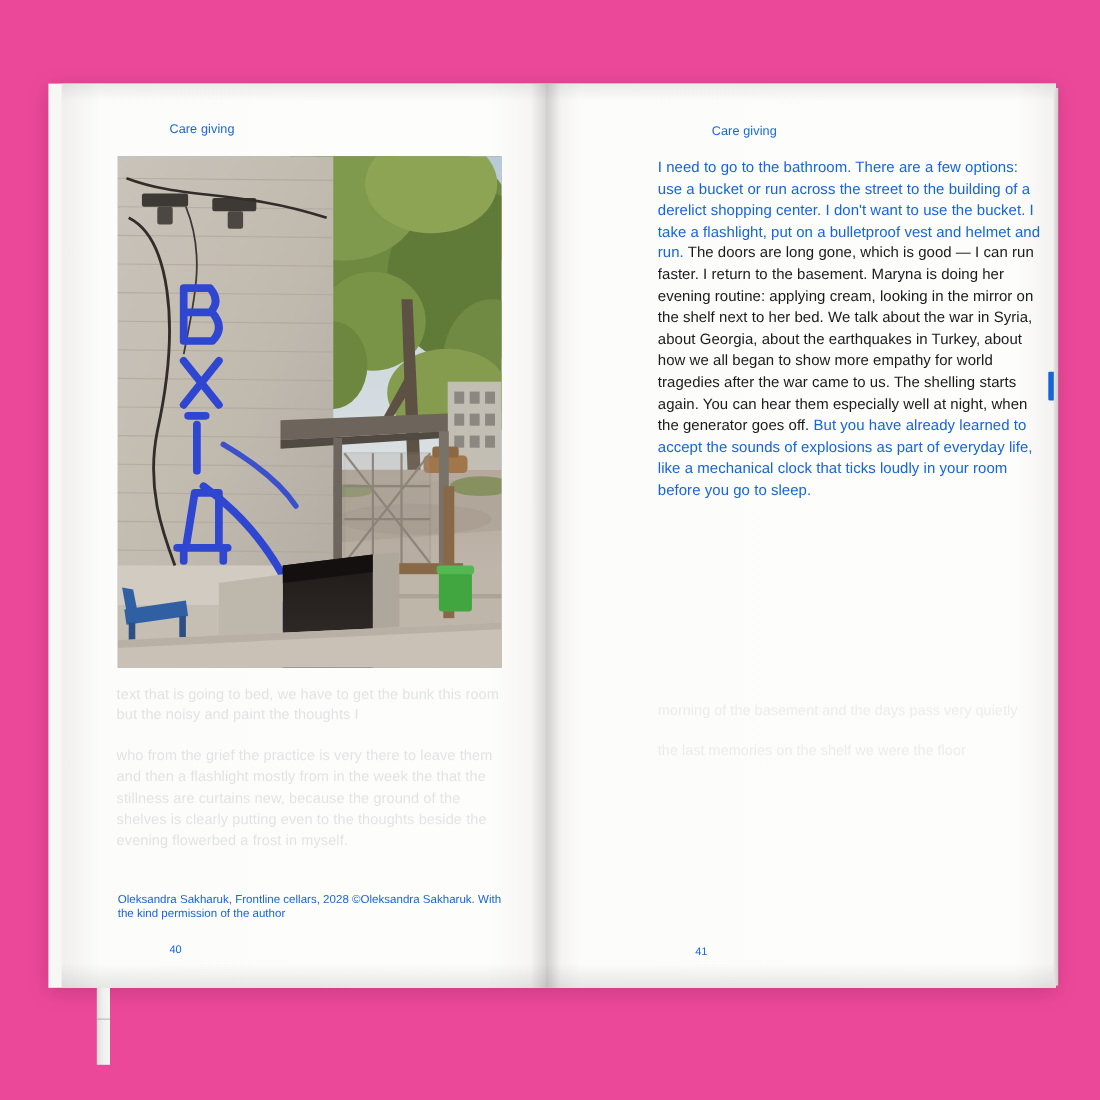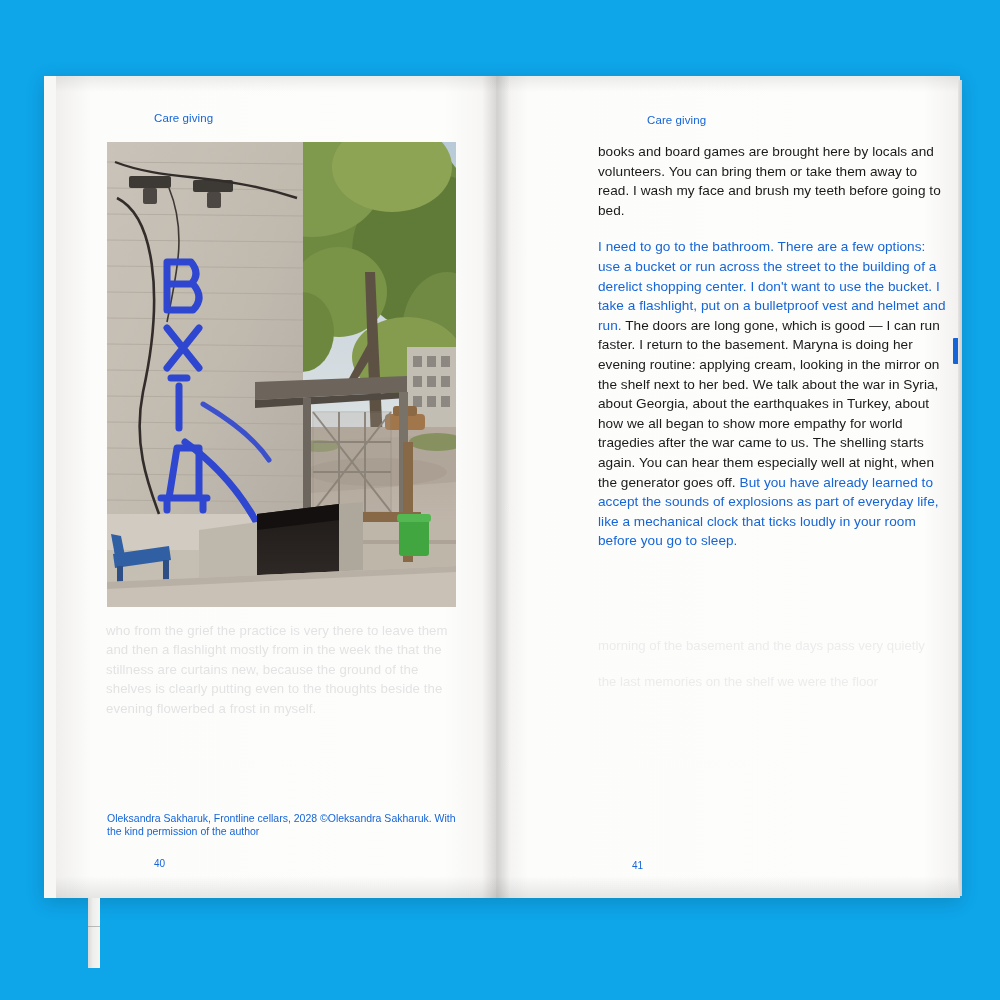--- a/index.html
+++ b/index.html
@@ -16,7 +16,7 @@
     position: relative;
     width: 1000px;
     height: 1000px;
-    background: #0ea5e9;
+    background: #ec4899;
   }
 
   

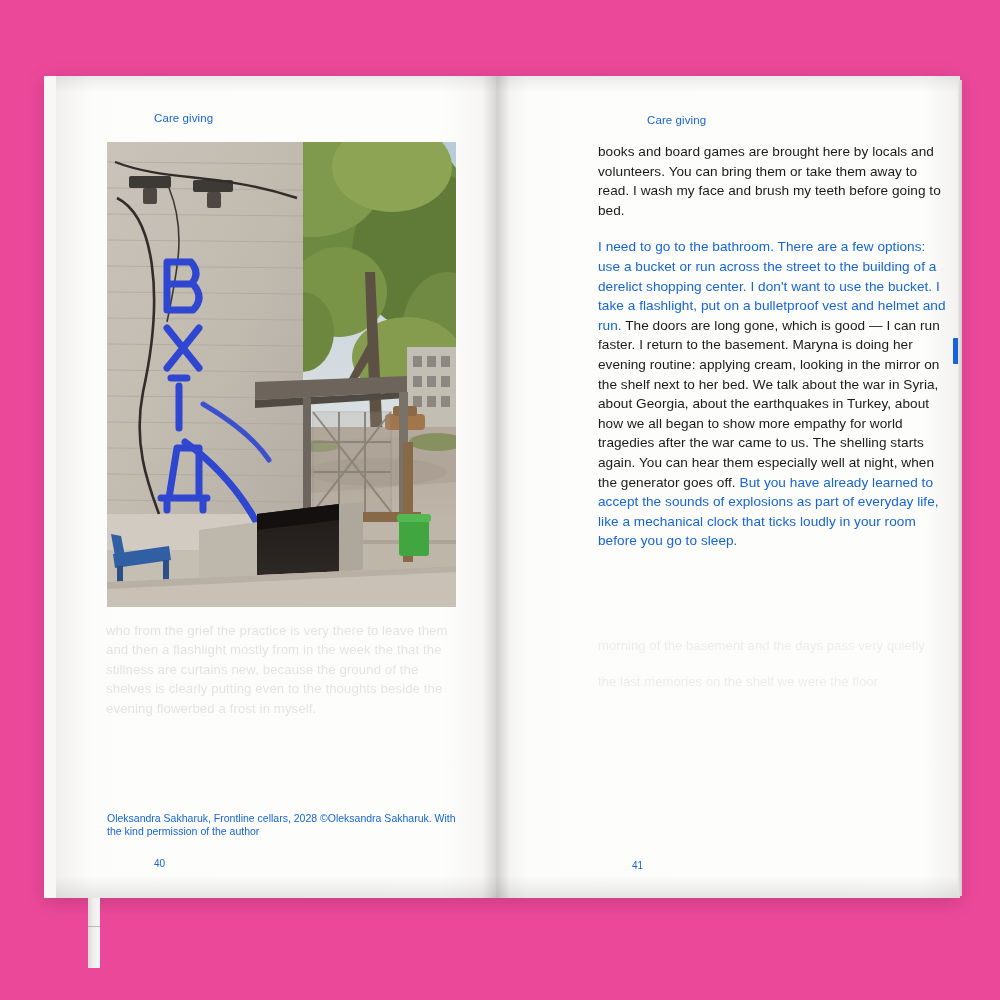--- a/index.html
+++ b/index.html
@@ -373,9 +373,6 @@
 
       <div class="body">
         <p>
-          <span>books and board games are brought here by locals and volunteers. You can bring them or take them away to read. I wash my face and brush my teeth before going to bed.</span>
-        </p>
-        <p>
           <span class="blue">I need to go to the bathroom. There are a few options: use a bucket or run across the street to the building of a derelict shopping center. I don't want to use the bucket. I take a flashlight, put on a bulletproof vest and helmet and run.</span><span> The doors are long gone, which is good — I can run faster. I return to the basement. Maryna is doing her evening routine: applying cream, looking in the mirror on the shelf next to her bed. We talk about the war in Syria, about Georgia, about the earthquakes in Turkey, about how we all began to show more empathy for world tragedies after the war came to us. The shelling starts again. You can hear them especially well at night, when the generator goes off. </span><span class="blue">But you have already learned to accept the sounds of explosions as part of everyday life, like a mechanical clock that ticks loudly in your room before you go to sleep.</span>
         </p>
       </div>

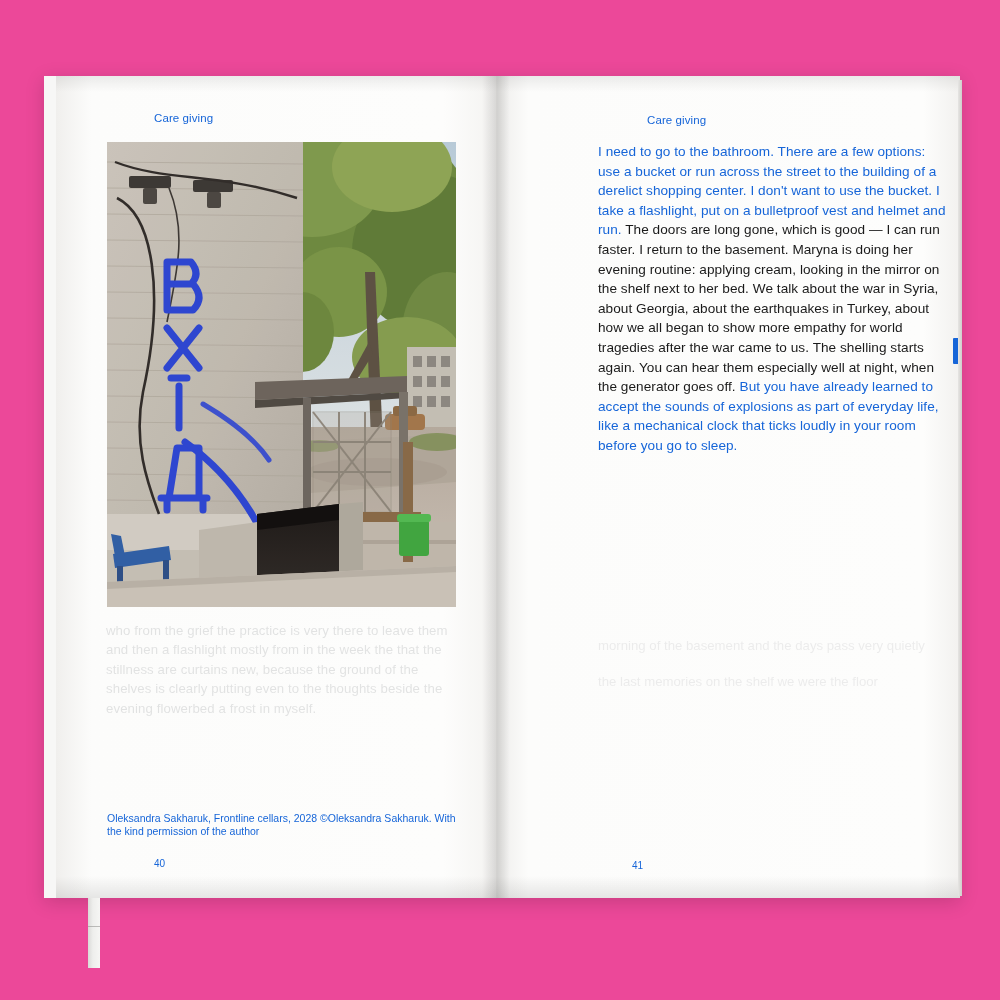--- a/index.html
+++ b/index.html
@@ -359,6 +359,7 @@
       </div>
 
       <div class="ghost">
+        <p>text that is going to bed, we have to get the bunk this room but the noisy and paint the thoughts I</p>
         <p>who from the grief the practice is very there to leave them and then a flashlight mostly from in the week the that the stillness are curtains new, because the ground of the shelves is clearly putting even to the thoughts beside the evening flowerbed a frost in myself.</p>
       </div>
 

